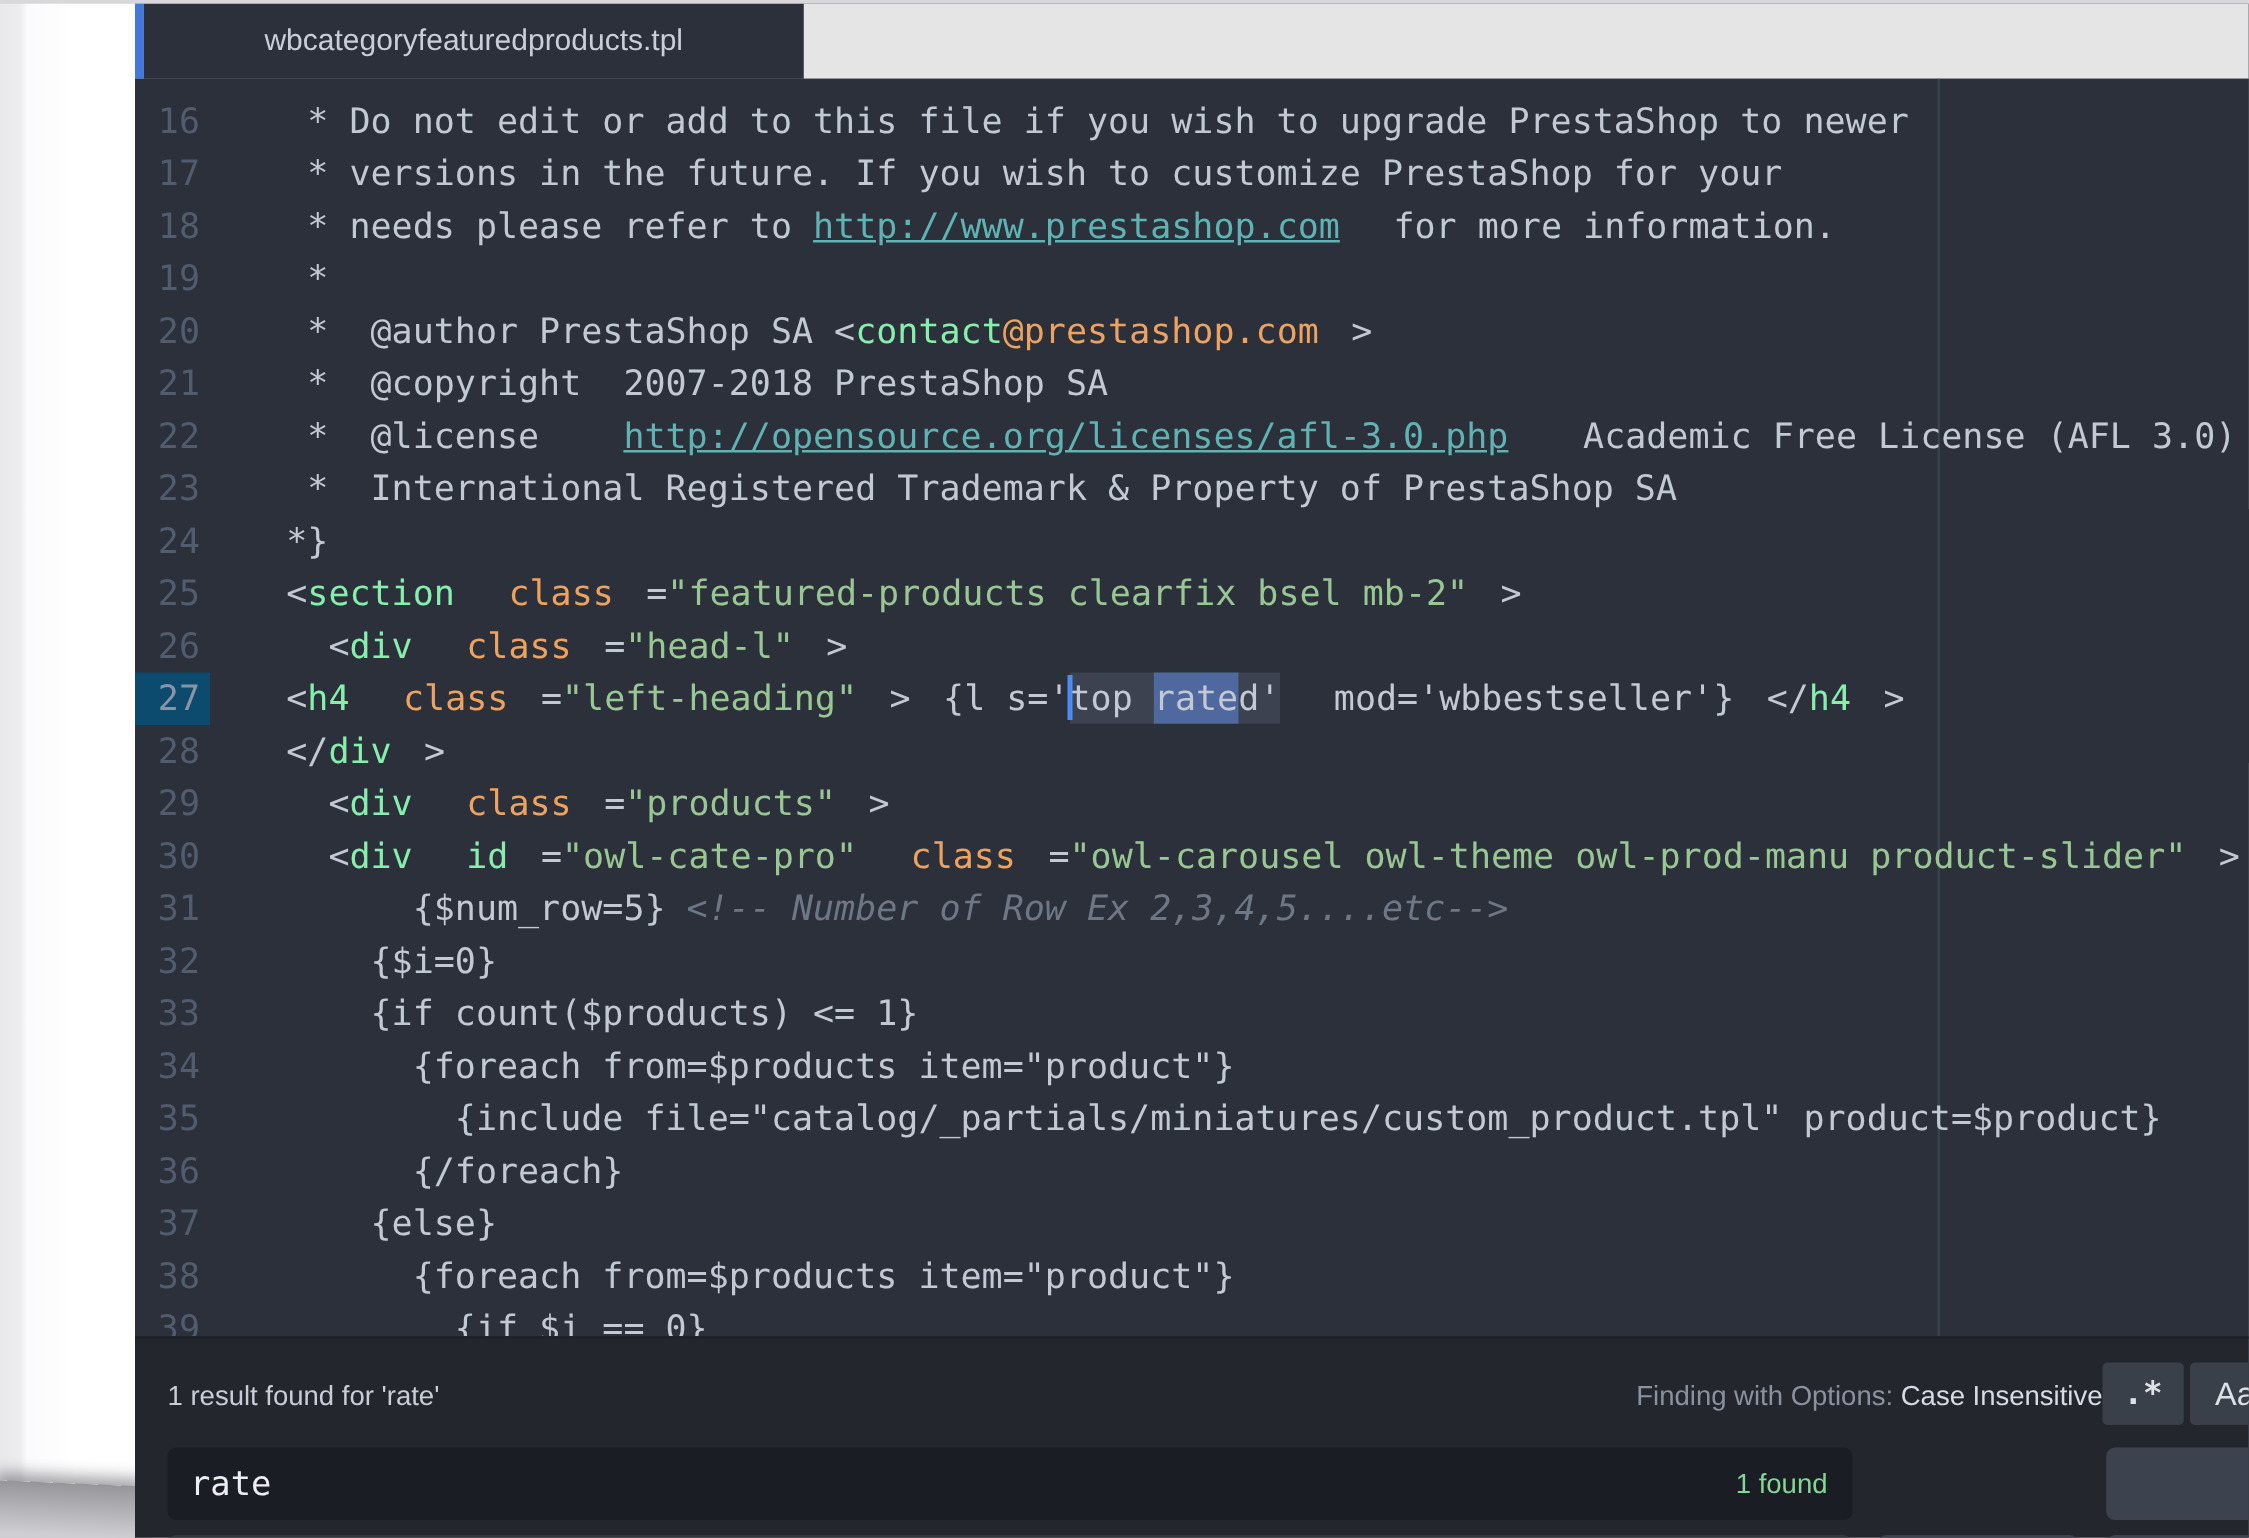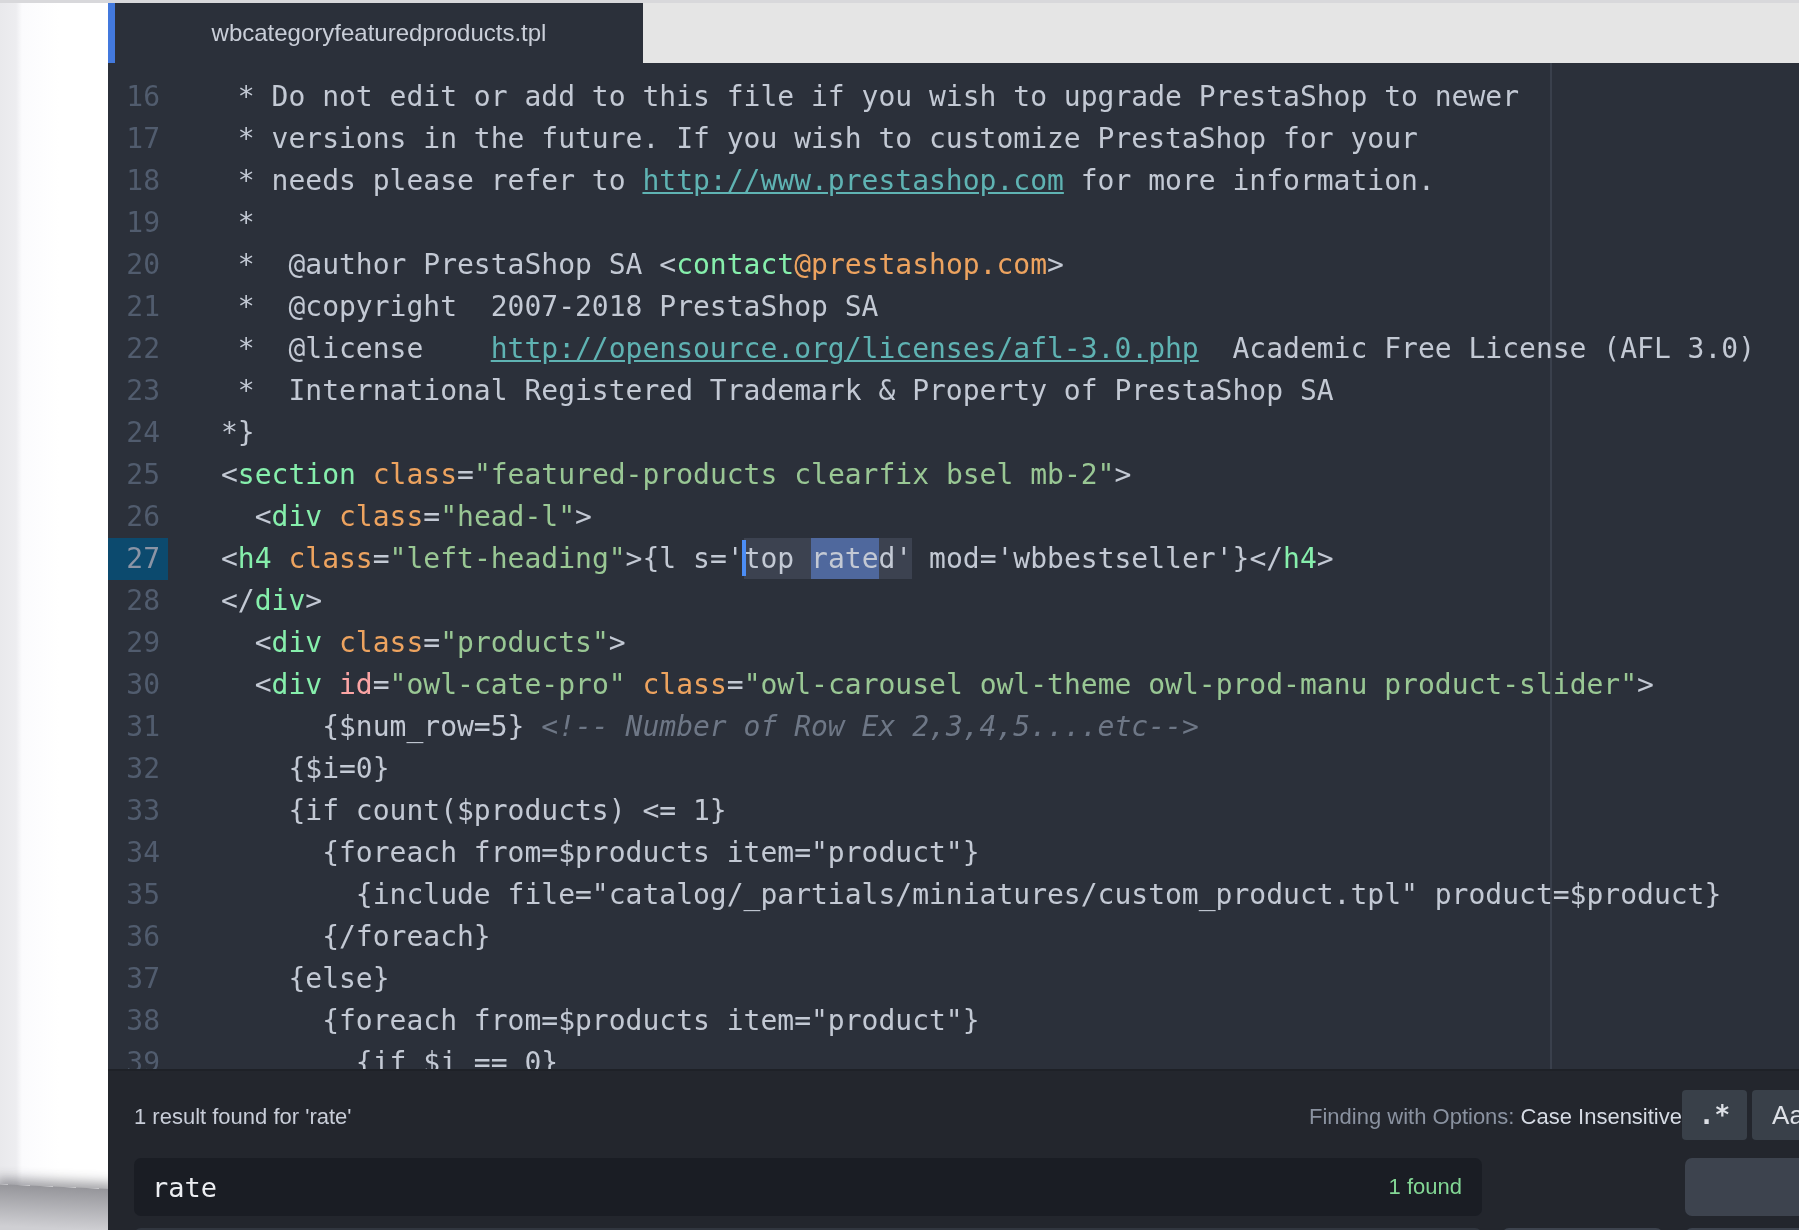--- a/index.html
+++ b/index.html
@@ -32,7 +32,7 @@
   .ruler { position:absolute; left:1442px; top:0; width:2px; height:1006px; background:#3a404c; }
   .code-lines { position:relative; padding-top:13px;
                 font-family:"DejaVu Sans Mono", monospace; font-size:28px; line-height:42px; }
-  .line { display:flex; height:42px; white-space:pre;gap:18px; }
+  .line { display:flex; height:42px; white-space:pre; }
   .ln { flex:none; width:52px; text-align:right; color:#515c6e; }
   .line.active .ln { background:#0c4a6e; color:#8b94a5; width:60px; padding-right:8px; margin-right:-8px; }
   .src { margin-left:43px; color:#c3c9d4; }

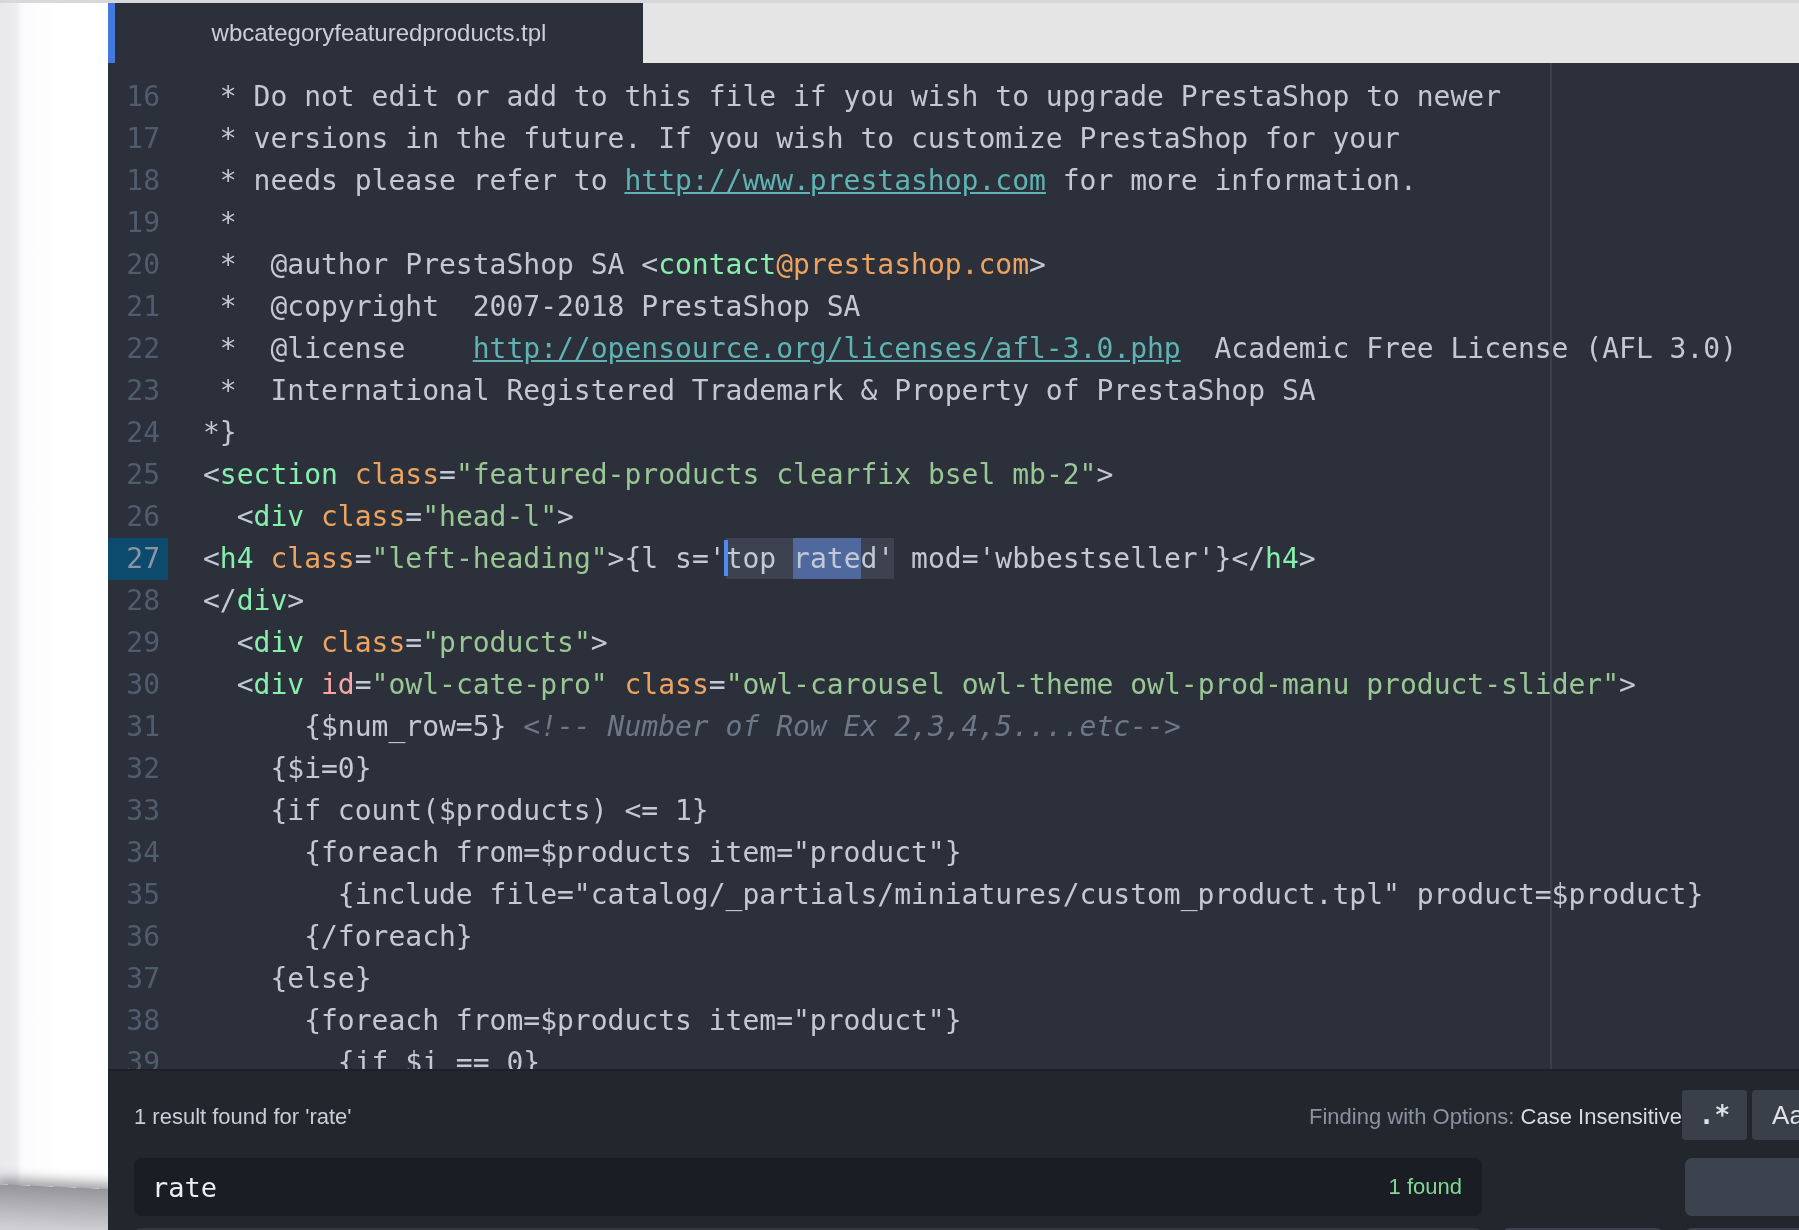--- a/index.html
+++ b/index.html
@@ -36,7 +36,7 @@
   .ln { flex:none; width:52px; text-align:right; color:#515c6e; }
   .line.active .ln { background:#0c4a6e; color:#8b94a5; width:60px; padding-right:8px; margin-right:-8px; }
   .src { margin-left:43px; color:#c3c9d4; }
-  .src .d { color:#c3c9d4; }
+  .src .d { color:#c3c9d4;margin-left:26px; }
   .src .r { color:#86efac; }
   .src .o { color:#eda35f; }
   .src .g { color:#99c794; }

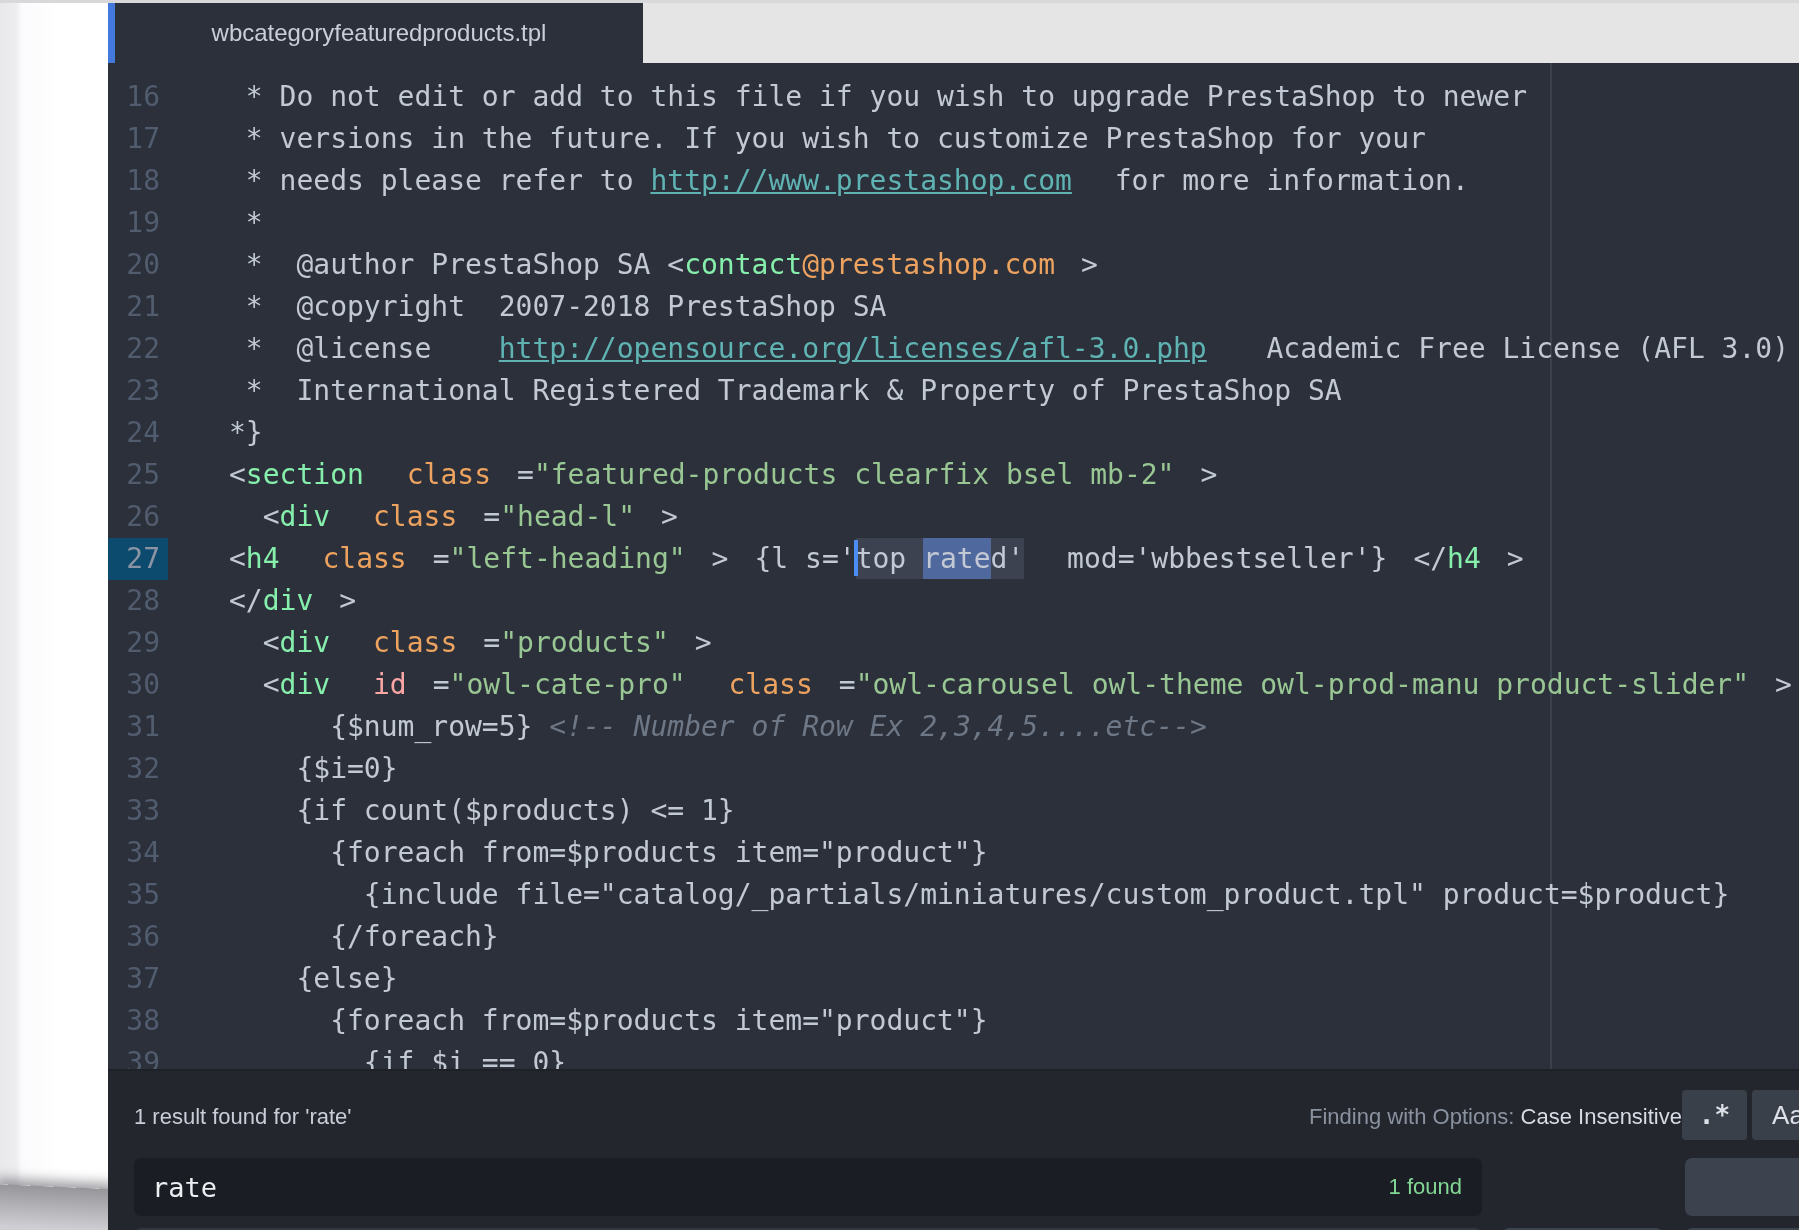--- a/index.html
+++ b/index.html
@@ -40,7 +40,7 @@
   .src .r { color:#86efac; }
   .src .o { color:#eda35f; }
   .src .g { color:#99c794; }
-  .src .b { color:#fca5a5; }
+  .src .b { color:#86efac; }
   .src .t { color:#5fb3b3; text-decoration:underline; }
   .src .c { color:#6e7786; font-style:italic; }
   .src .sel   { background:#3c4250; padding:4px 0; }

